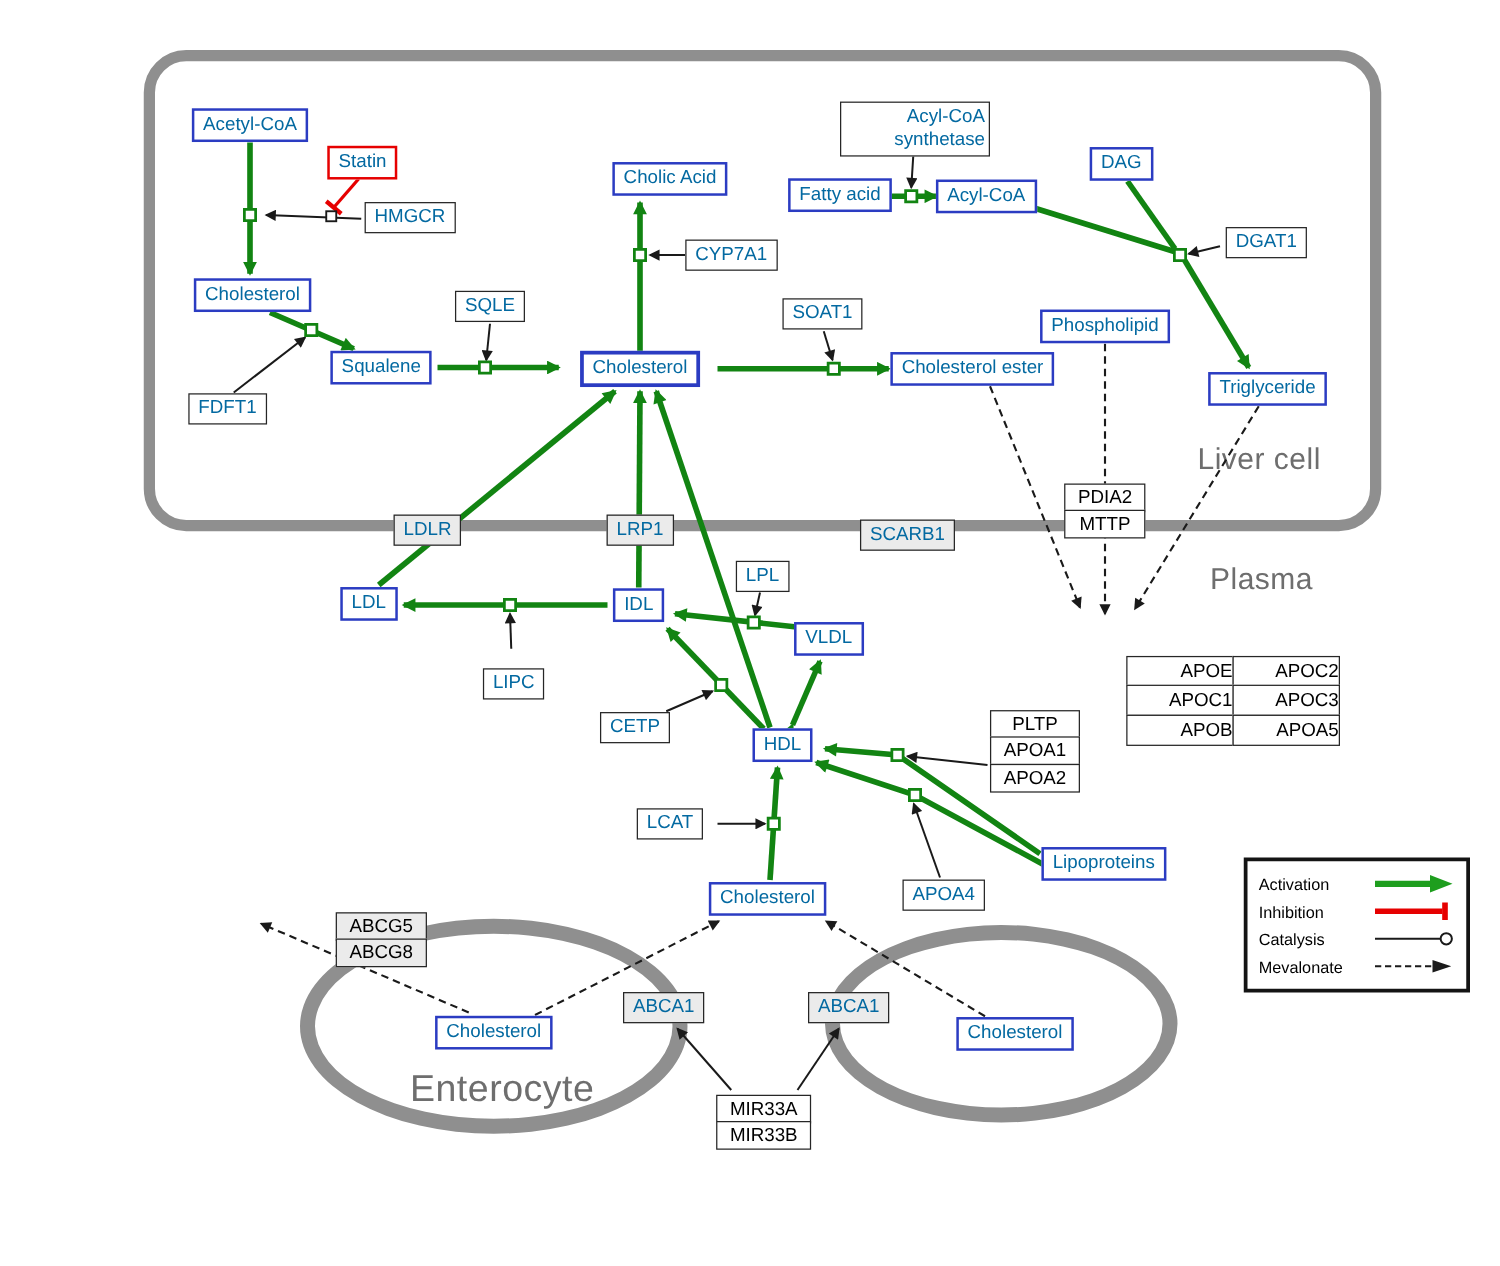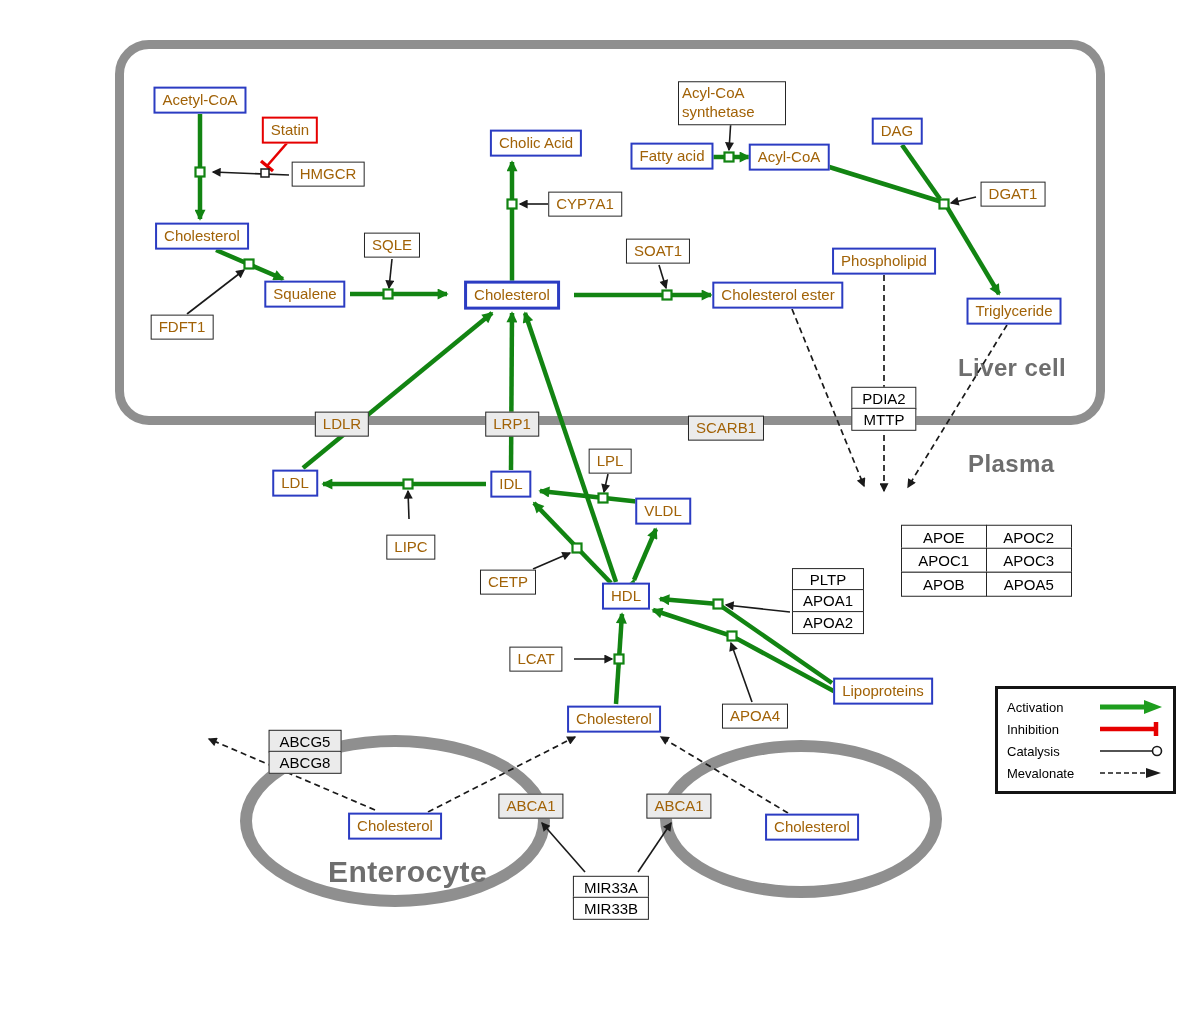--- a/index.html
+++ b/index.html
@@ -17,7 +17,7 @@
   .rE{stroke:#e60000;fill:none}
   .sq{fill:#fff;stroke:#128412;stroke-width:2.2}
   .sqB{fill:#fff;stroke:#1a1a1a;stroke-width:1.5}
-  .node{position:absolute;transform:translate(-50%,-50%);background:#fff;padding:2px 7px;font-size:15px;white-space:nowrap;line-height:1.25;color:#a16207;text-align:left}
+  .node{position:absolute;transform:translate(-50%,-50%);background:#fff;padding:2px 7px;font-size:15px;white-space:nowrap;line-height:1.25;color:#0369a1;text-align:right}
   .met{border:2px solid #2b3cc2}
   .bold{border-width:3px}
   .enz{border:1.6px solid #262626}

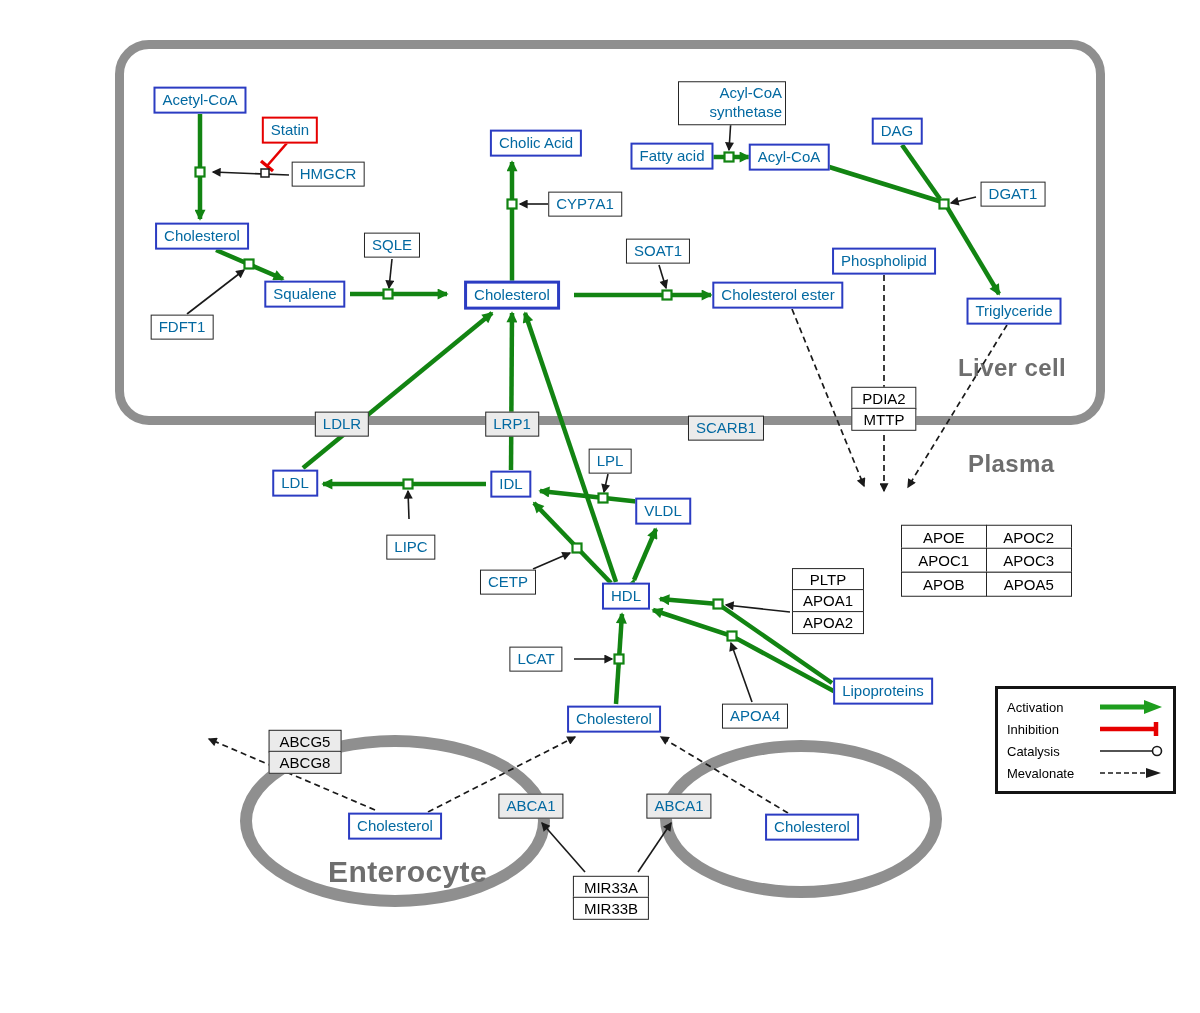--- a/index.html
+++ b/index.html
@@ -23,7 +23,7 @@
   .enz{border:1.6px solid #262626}
   .mem{background:#ebebeb}
   .inhib{border:2.4px solid #e60000}
-  .wrap{white-space:normal;width:108px;padding:2px 3px}
+  .wrap{white-space:normal;width:120px;padding:2px 3px}
   .stack{position:absolute;transform:translate(-50%,-50%);display:flex;flex-direction:column}
   .stack .cell{border:1.6px solid #262626;background:#fff;padding:2px 10px;font-size:15px;text-align:center;margin-top:-1.6px;white-space:nowrap}
   .stack .cell:first-child{margin-top:0}

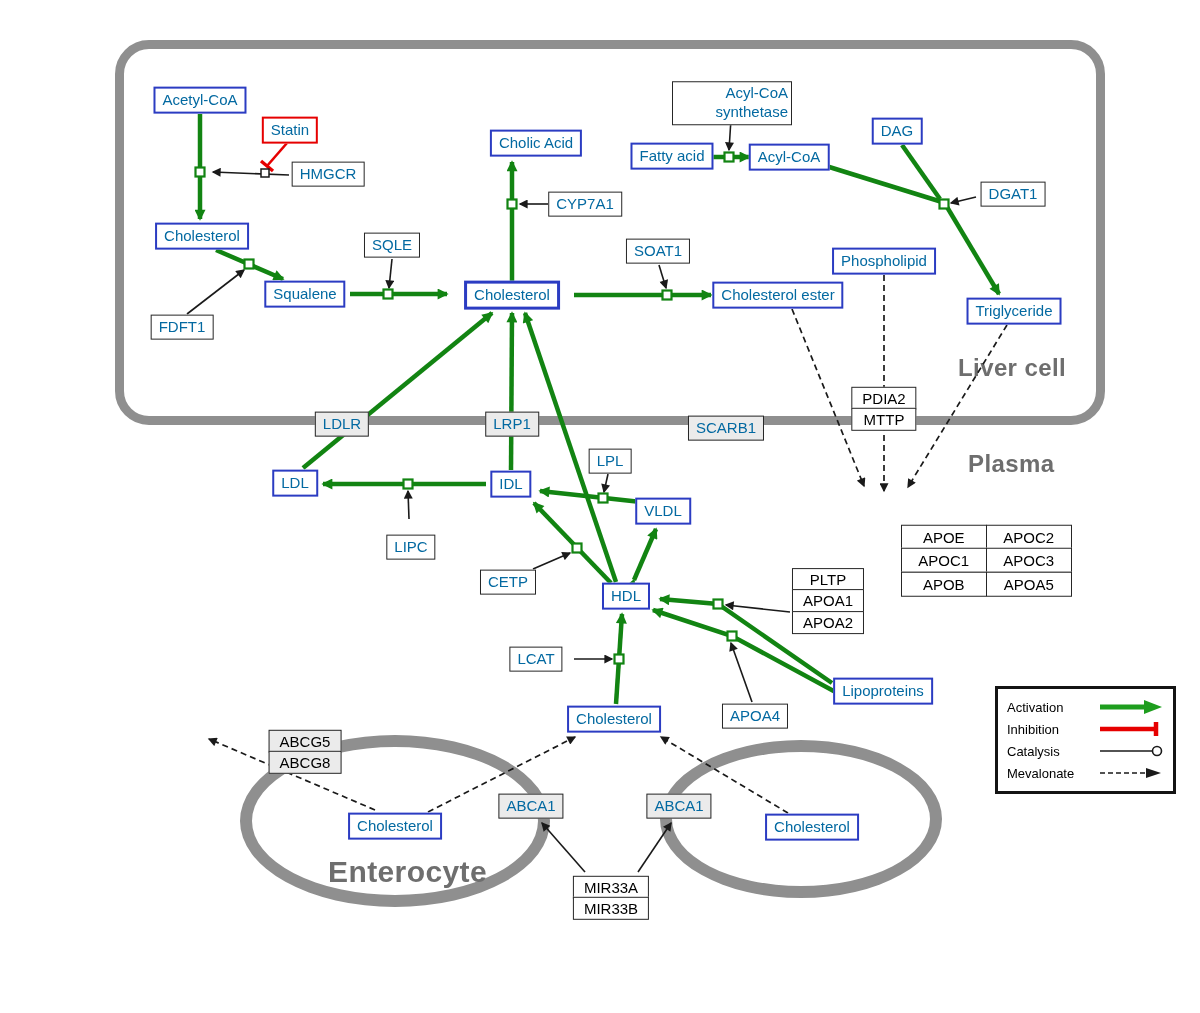--- a/index.html
+++ b/index.html
@@ -9,7 +9,7 @@
   .liver{left:115px;top:40px;width:990px;height:385px;border:9px solid #8f8f8f;border-radius:34px}
   .enterocyte{left:240px;top:735px;width:310px;height:172px;border:12px solid #8f8f8f;border-radius:50%}
   .peripheral{left:660px;top:740px;width:282px;height:158px;border:12px solid #8f8f8f;border-radius:50%}
-  .comp-label{position:absolute;font-weight:bold;color:#6e6e6e;font-size:24px;letter-spacing:.4px;white-space:nowrap}
+  .comp-label{position:absolute;font-weight:normal;color:#6e6e6e;font-size:24px;letter-spacing:.4px;white-space:nowrap}
   #edges{position:absolute;left:0;top:0}
   .gE{stroke:#128412;stroke-width:4.5;fill:none}
   .cE{stroke:#1a1a1a;stroke-width:1.6;fill:none}

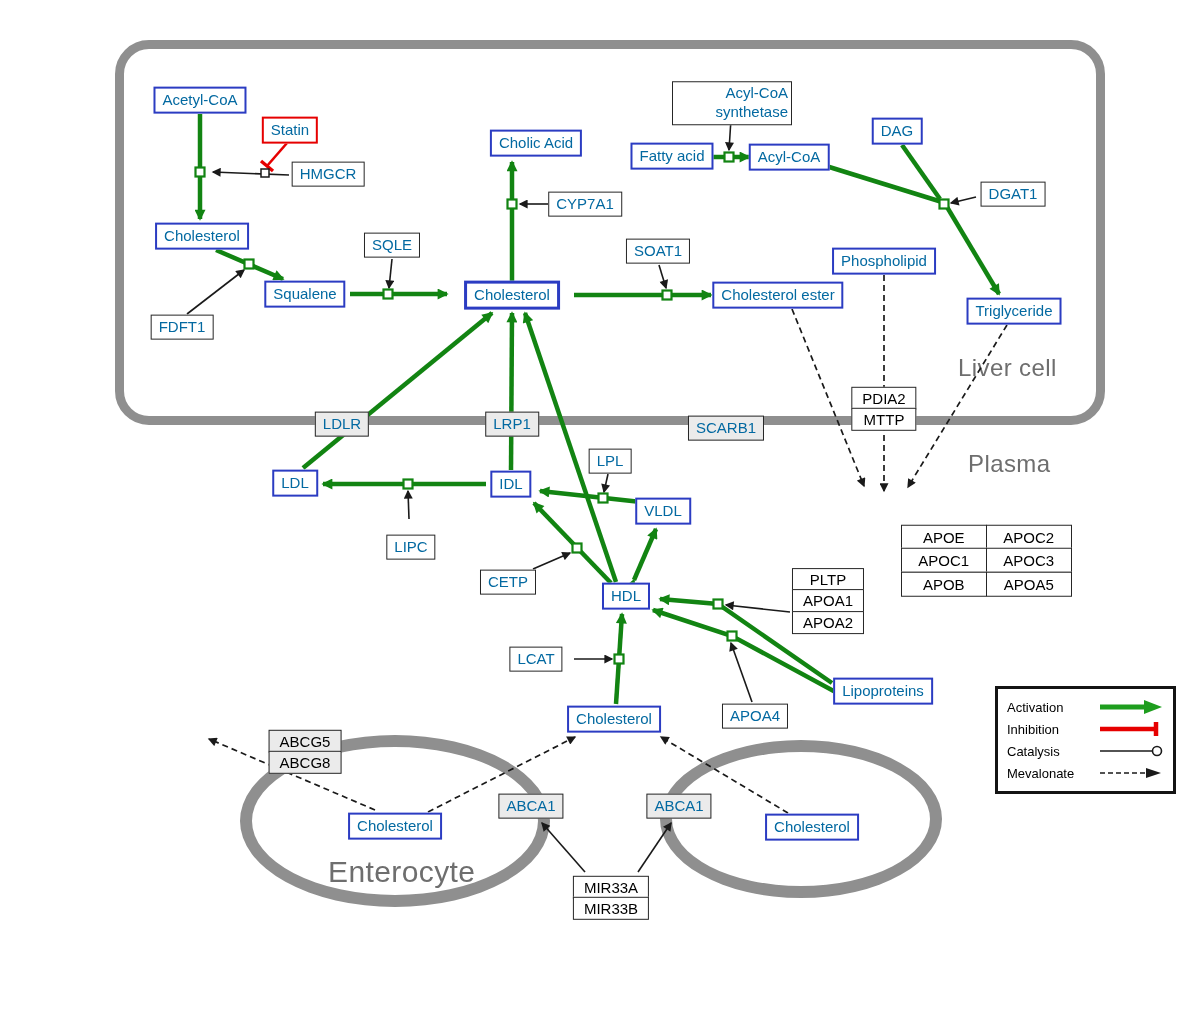--- a/index.html
+++ b/index.html
@@ -29,7 +29,7 @@
   .stack .cell:first-child{margin-top:0}
   .stack.mem-cells .cell{background:#ebebeb}
   .apo{position:absolute;transform:translate(-50%,-50%);display:grid;grid-template-columns:repeat(2,85px)}
-  .apo .cell{border:1.5px solid #262626;background:#fff;font-size:15px;text-align:center;padding:3px 0;margin-left:-1.5px;margin-top:-1.5px}
+  .apo .cell{border:1.5px solid #262626;background:#fff;font-size:15px;text-align:right;padding:3px 0;margin-left:-1.5px;margin-top:-1.5px}
   .legend{position:absolute;left:995px;top:686px;width:181px;border:3px solid #141414;background:#fff;padding:7px 9px}
   .legend-row{display:flex;align-items:center;justify-content:space-between;height:22px}
   .legend-label{font-size:13px;color:#000}

